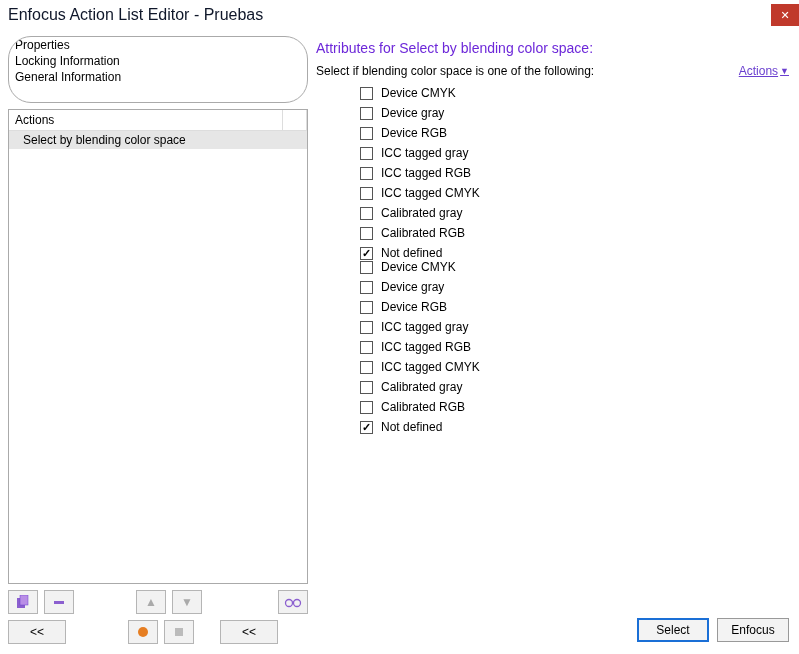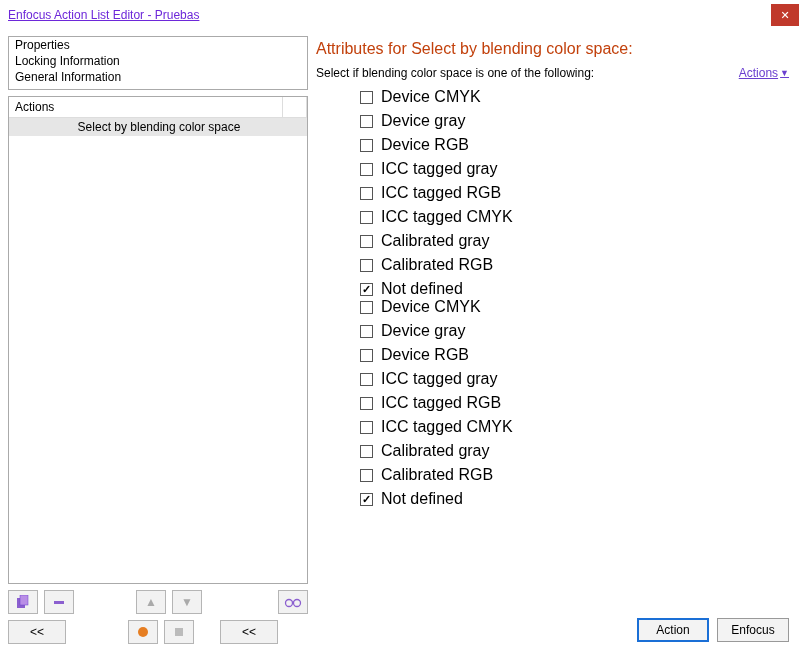--- a/index.html
+++ b/index.html
@@ -22,9 +22,8 @@
     background: #fff;
   }
   .titlebar-title {
-    font-size: 12px;
-    color: #6d28d9;
-    text-decoration: underline;
+    font-size: 16px;
+    color: #0f172a;
   }
   .close-btn {
     width: 28px;

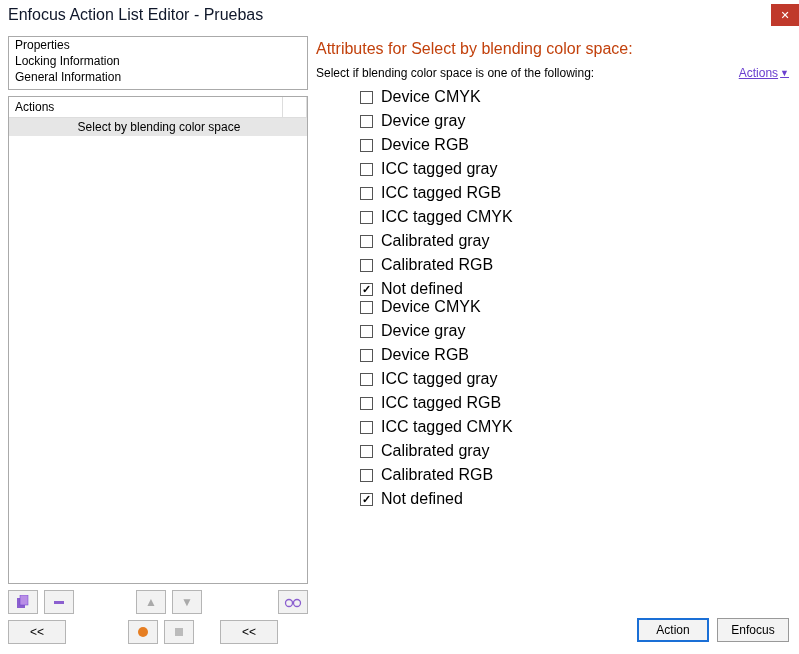--- a/index.html
+++ b/index.html
@@ -53,8 +53,9 @@
     font-size: 12px;
   }
   .proplist {
-    height: 54px;
+    height: 67px;
     overflow-y: scroll;
+    border-radius: 23px;
   }
   .proplist-item {
     padding: 1px 6px;

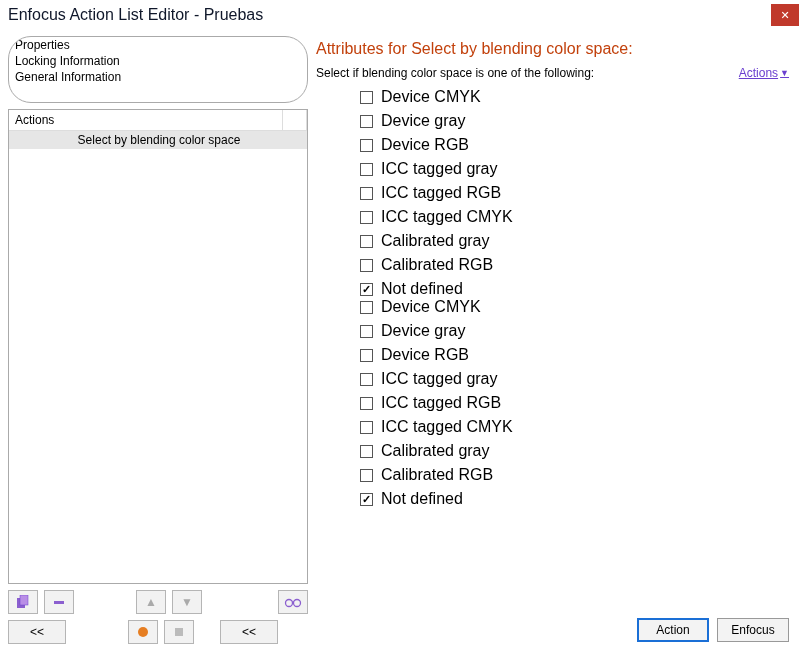--- a/index.html
+++ b/index.html
@@ -128,9 +128,9 @@
     padding: 4px 2px 0 2px;
   }
   .section-title {
-    font-size: 16px;
+    font-size: 14px;
     margin-bottom: 8px;
-    color: #c2410c;
+    color: #6d28d9;
   }
   .subheader-row {
     display: flex;

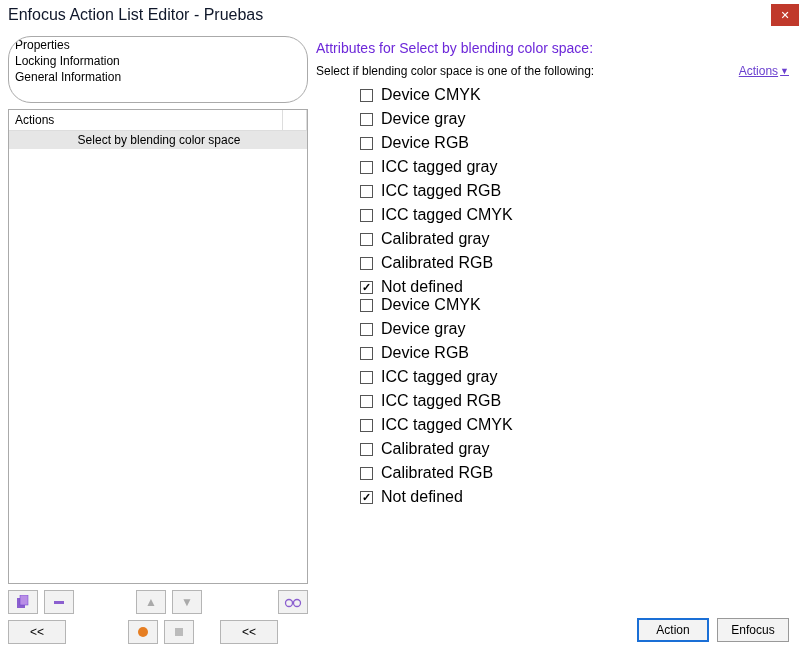--- a/index.html
+++ b/index.html
@@ -162,7 +162,7 @@
     display: flex;
     align-items: center;
     gap: 8px;
-    font-size: 16px;
+    font-size: 12px;
     padding-left: 44px;
   }
   .checkbox {

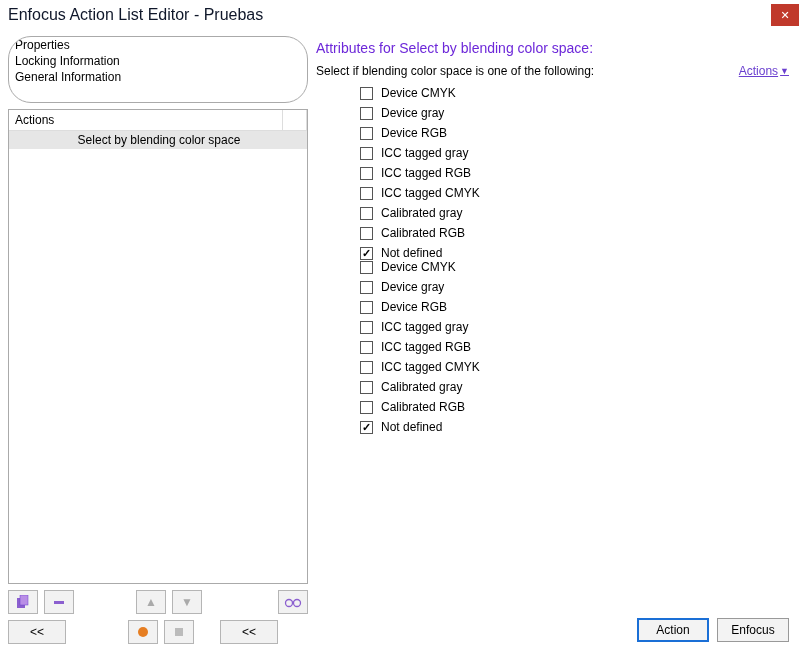--- a/index.html
+++ b/index.html
@@ -87,10 +87,9 @@
     overflow: auto;
   }
   .action-row {
-    padding: 2px 6px 2px 8px;
+    padding: 2px 6px 2px 14px;
     background: #e6e6e6;
     cursor: default;
-    text-align: center;
   }
   .toolbar-rows {
     margin-top: 6px;

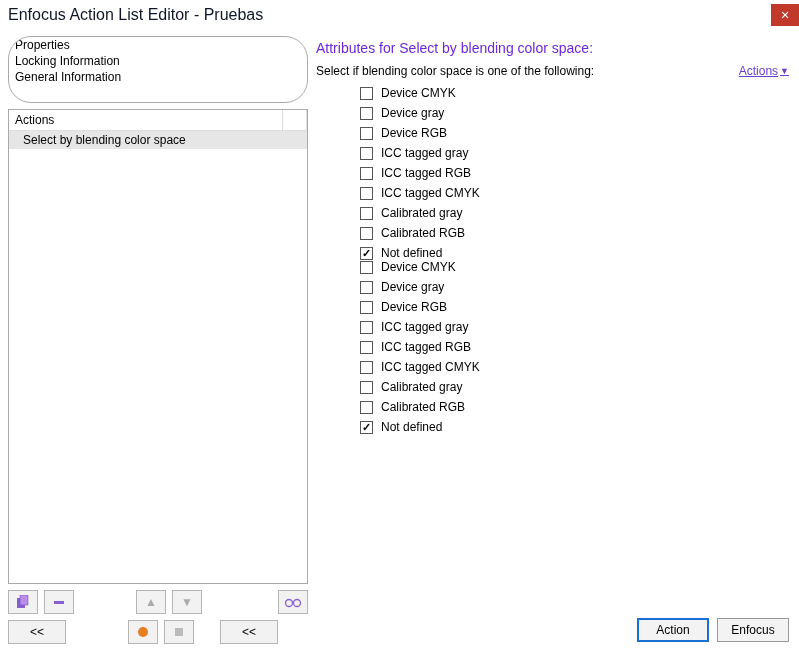--- a/index.html
+++ b/index.html
@@ -385,7 +385,7 @@
     </div>
 
     <div class="footer-buttons">
-      <div class="btn primary">Action</div>
+      <div class="btn primary">Select</div>
       <div class="btn">Enfocus</div>
     </div>
 

